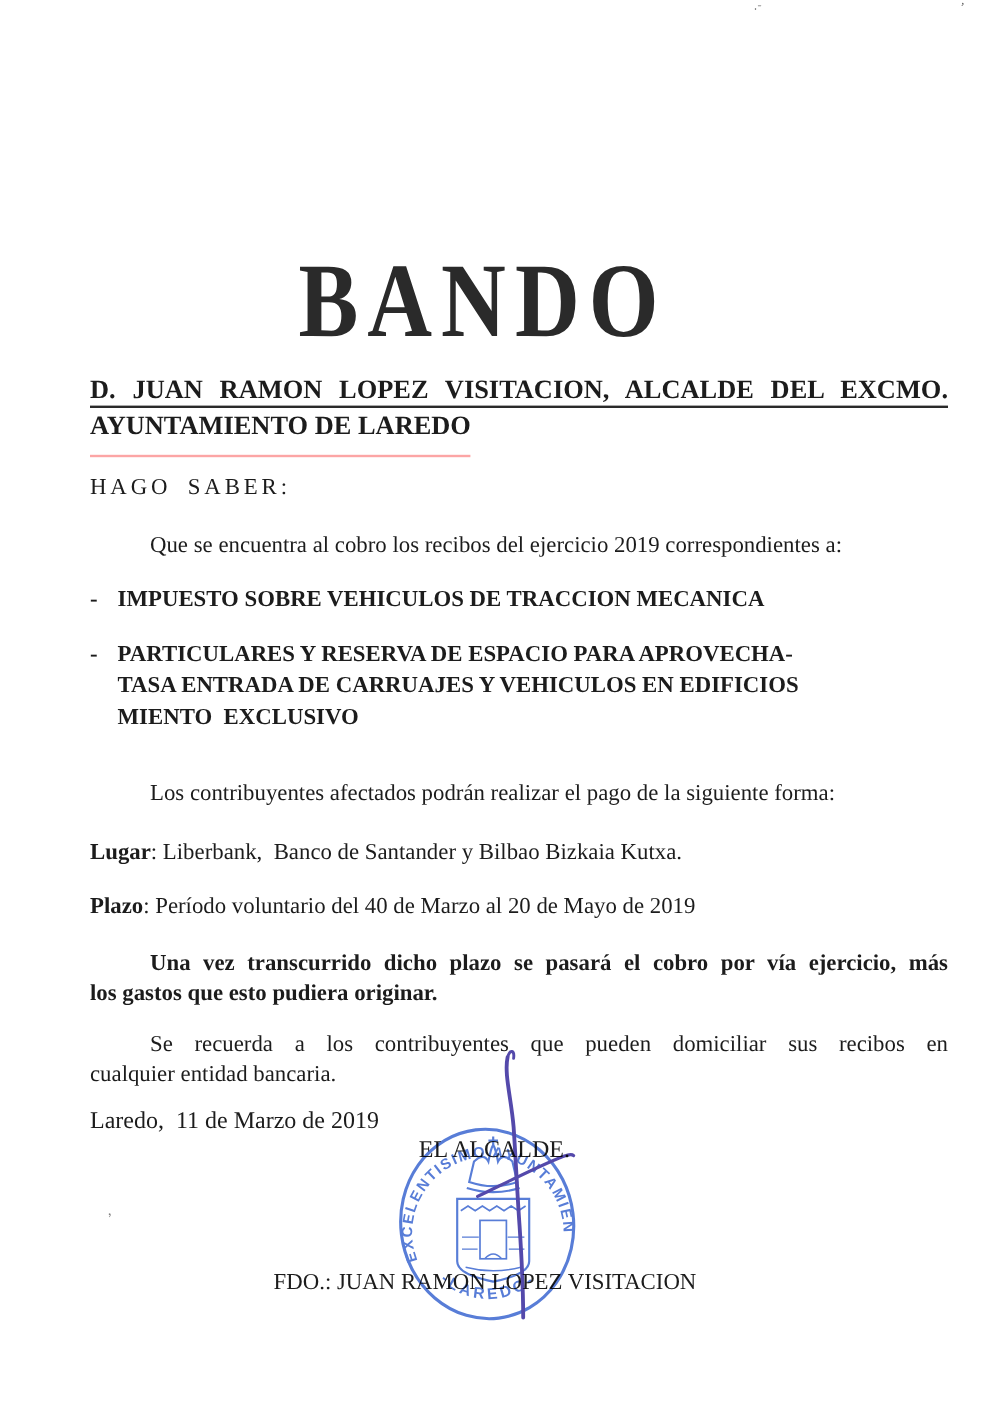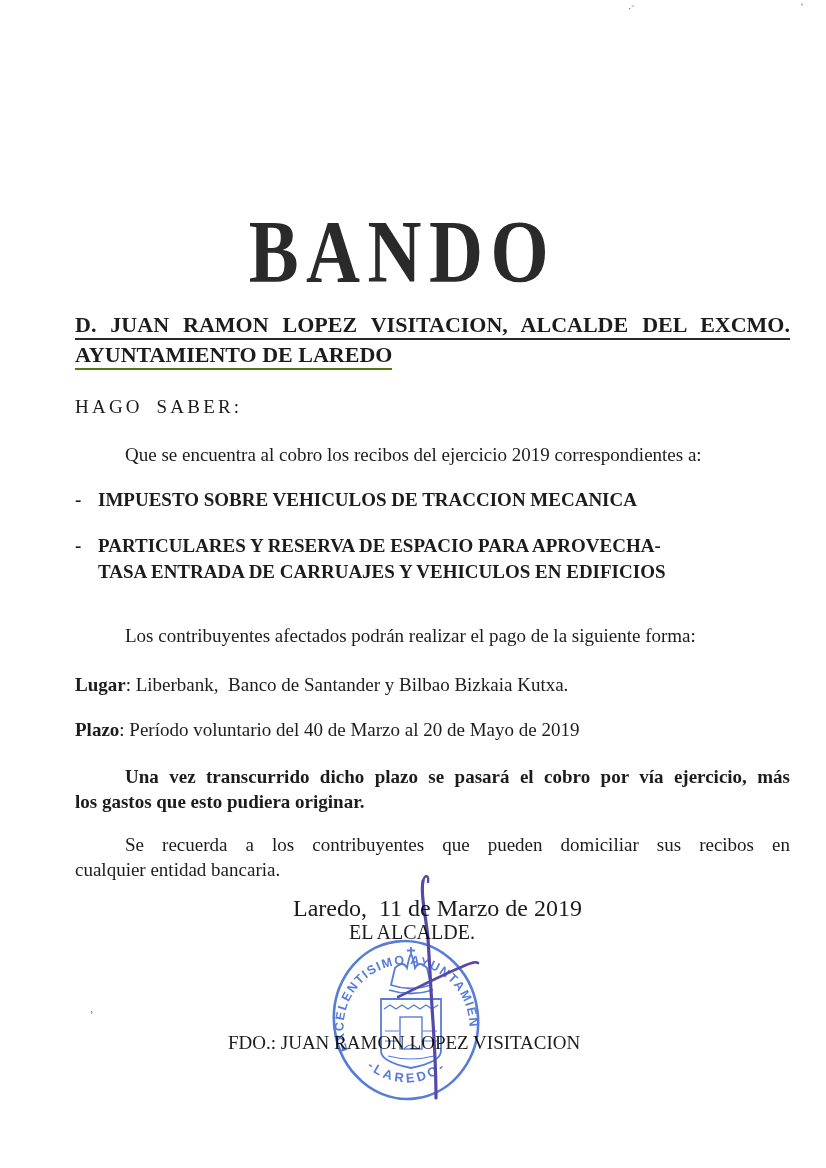--- a/index.html
+++ b/index.html
@@ -38,7 +38,7 @@
     border-bottom: 2px solid #2a2a2a;
   }
   .heading-line2 { line-height: 26px; margin-top: 2px; }
-  .heading-line2 span { border-bottom: 2px solid #4d7c0f; padding-bottom: 1px; }
+  .heading-line2 span { border-bottom: 2px solid #fca5a5; padding-bottom: 12px; }
   
   .hago {
     margin-top: 28px;

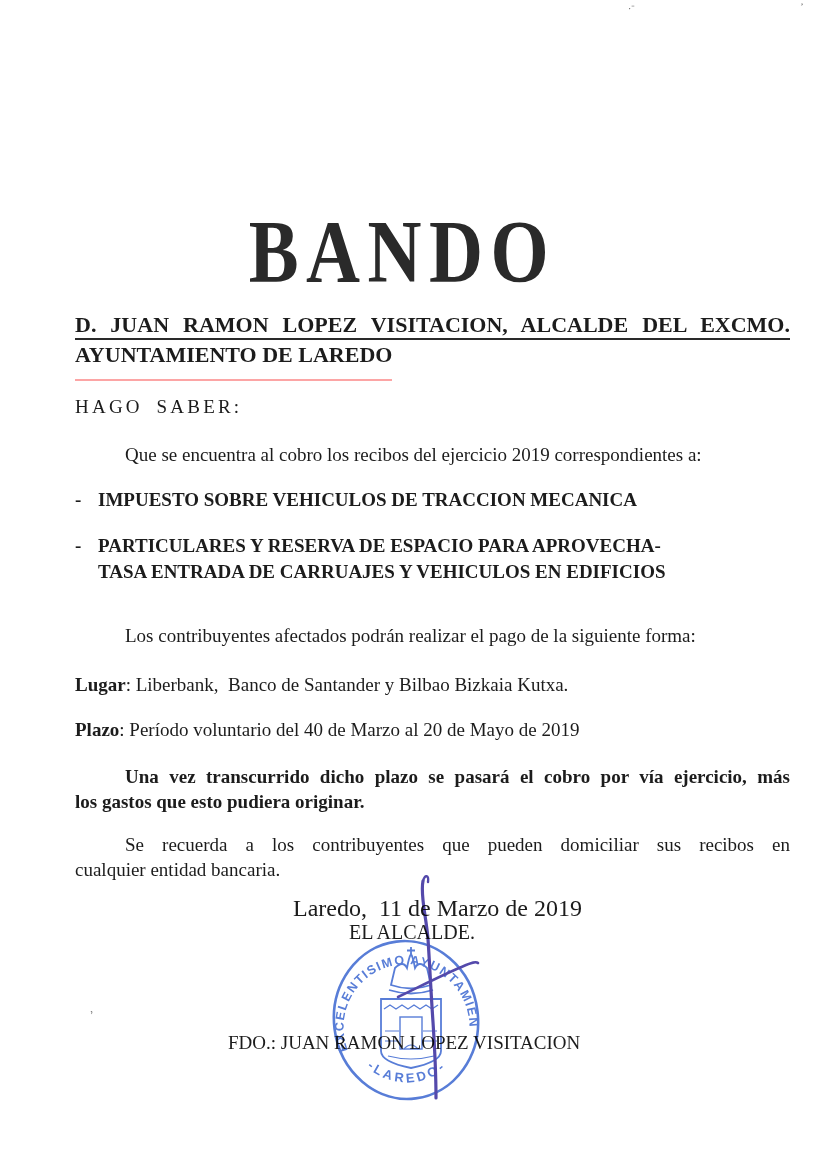--- a/index.html
+++ b/index.html
@@ -110,6 +110,7 @@
       <div>
         <div>PARTICULARES Y RESERVA DE ESPACIO PARA APROVECHA-</div>
         <div>TASA ENTRADA DE CARRUAJES Y VEHICULOS EN EDIFICIOS</div>
+        <div>MIENTO &nbsp;EXCLUSIVO</div>
       </div>
     </div>
 

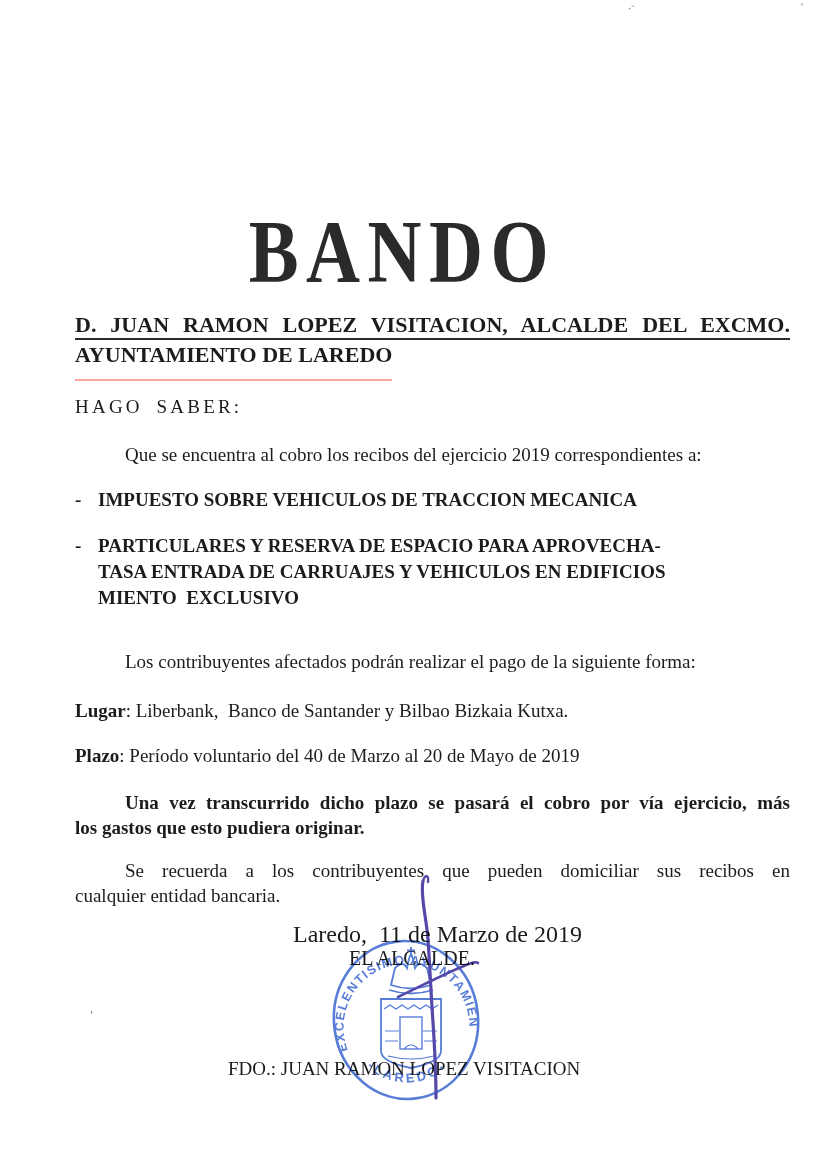--- a/index.html
+++ b/index.html
@@ -62,7 +62,7 @@
   .bullet { display: flex; font-weight: bold; font-size: 19px; line-height: 26px; }
   .bullet .dash { width: 23px; flex: 0 0 23px; }
   .bold { font-weight: bold; }
-  .date-line  { font-size: 24px; line-height: 24px; margin-left: 218px; }
+  .date-line  { font-size: 20px; line-height: 24px; }
   .signer     { font-size: 20px; line-height: 24px; margin-left: 274px; }
   .fdo        { margin-top: 88px; font-size: 19px; margin-left: 153px; }
   

